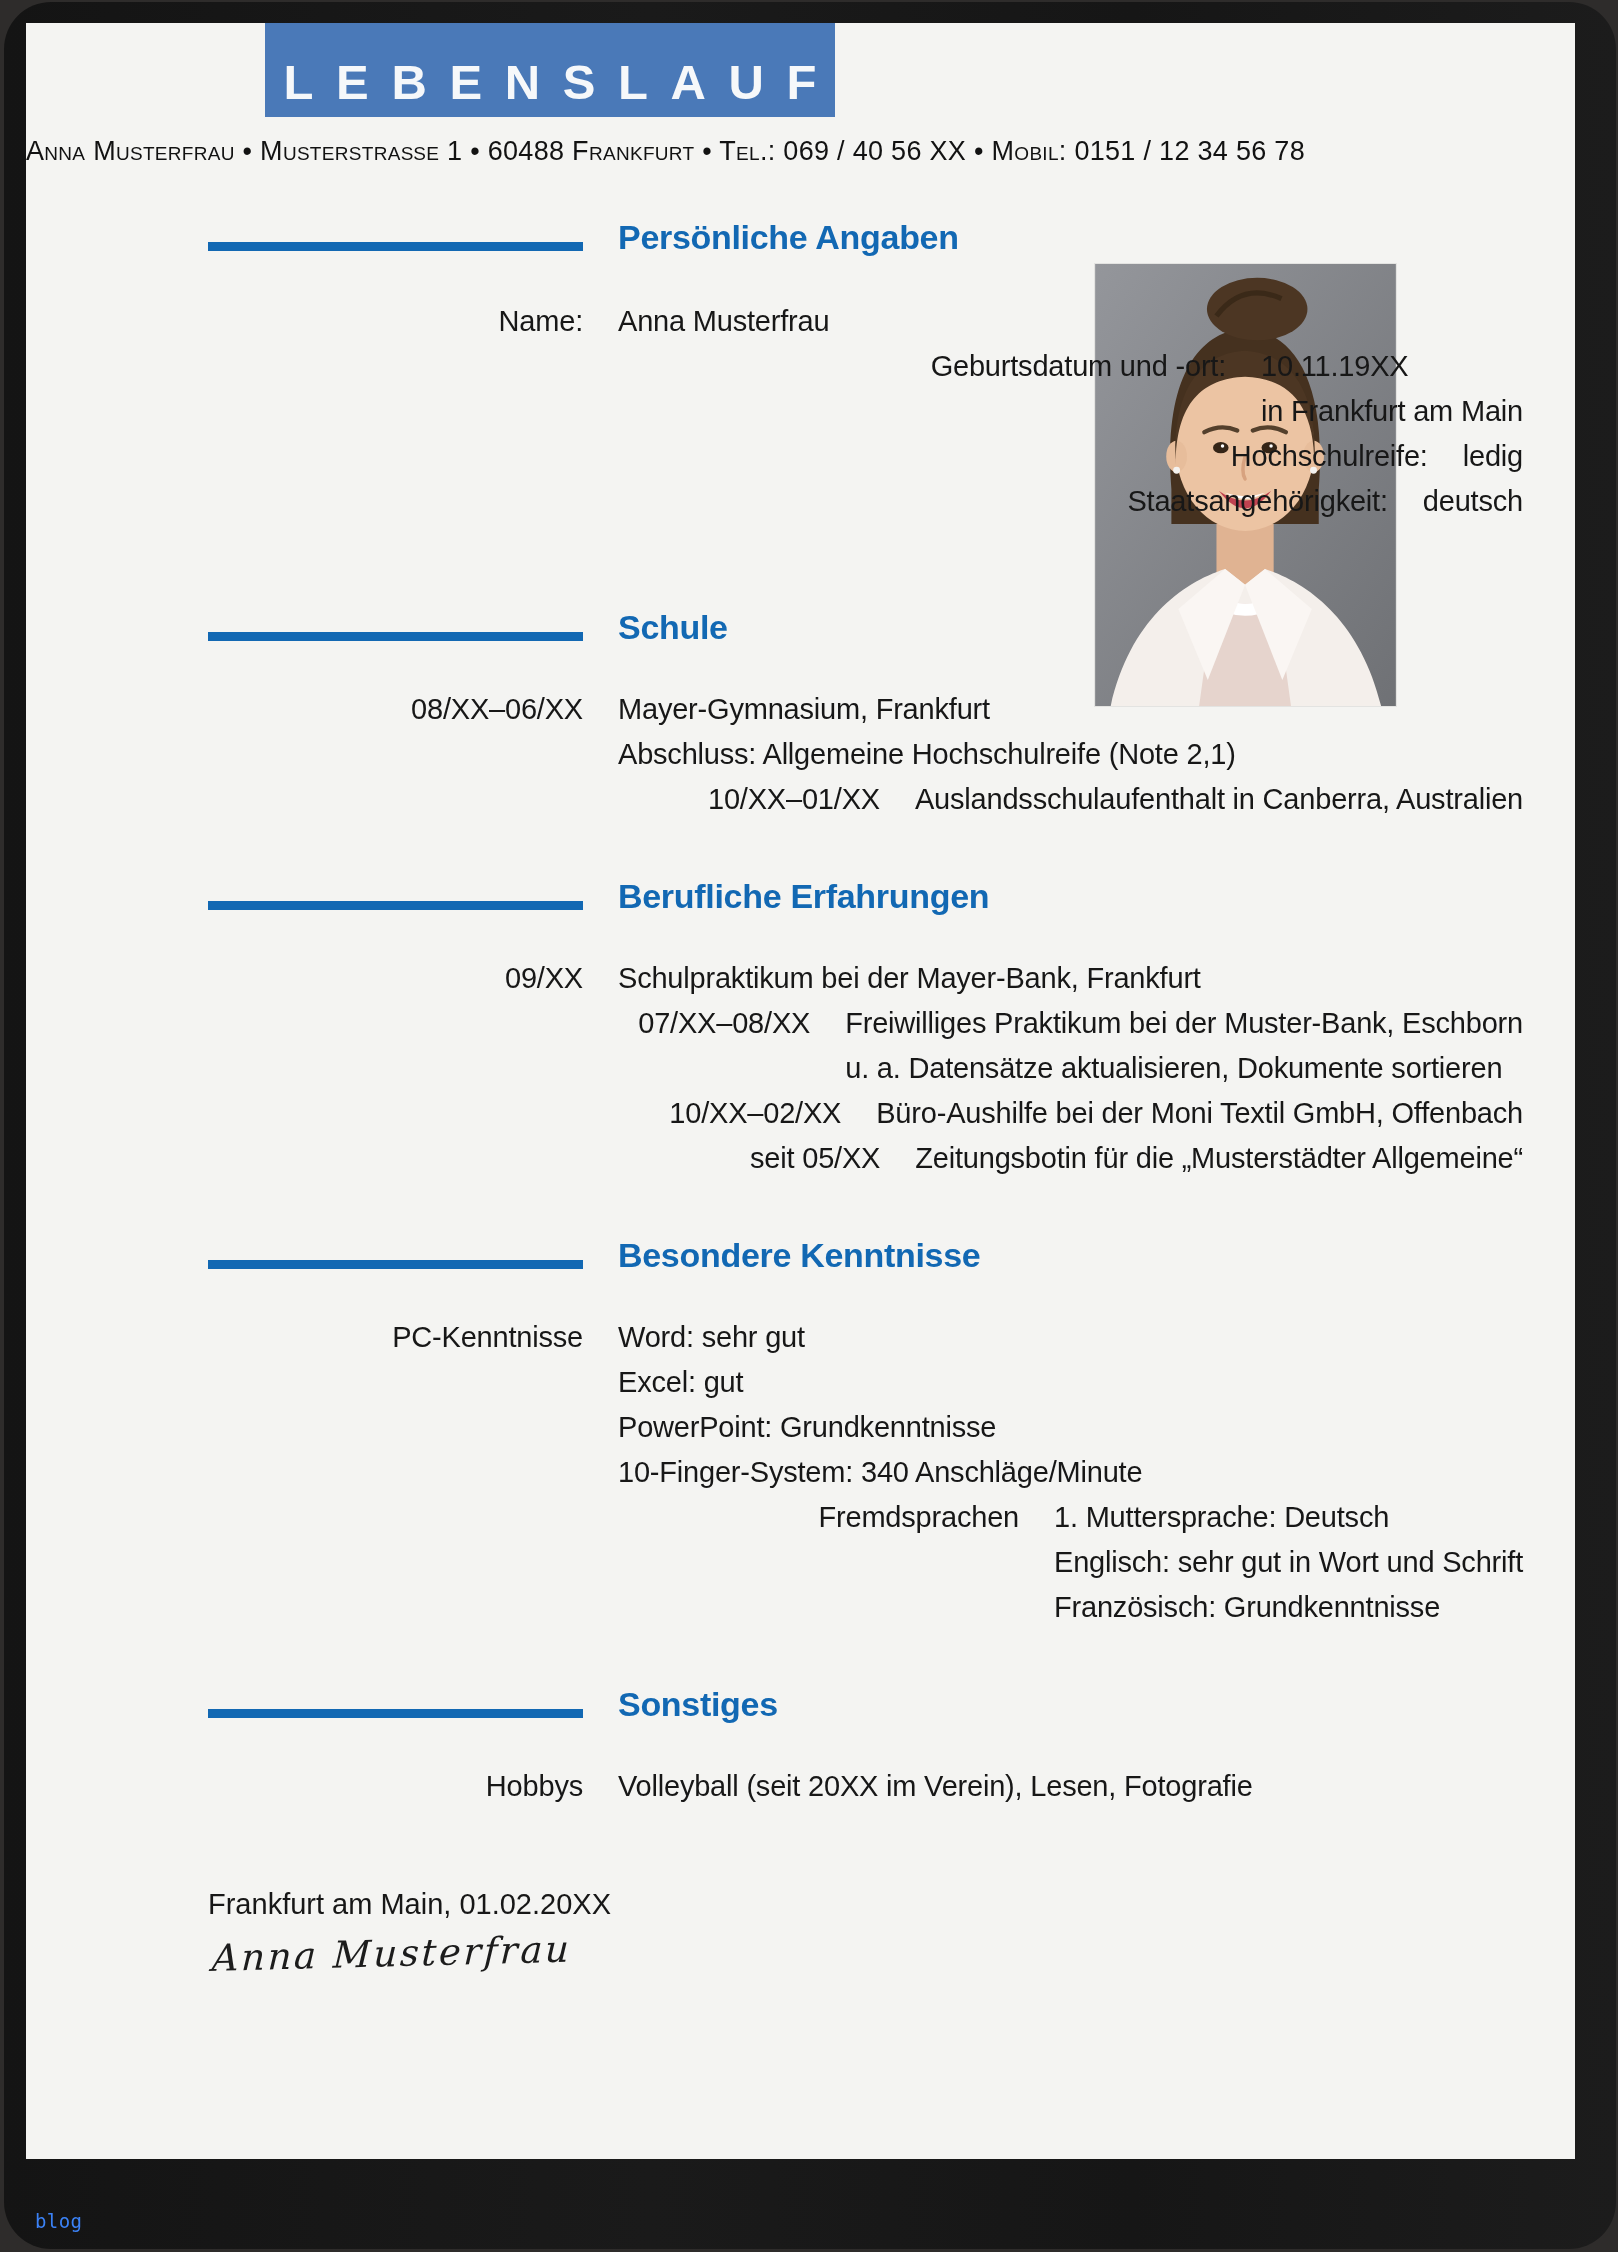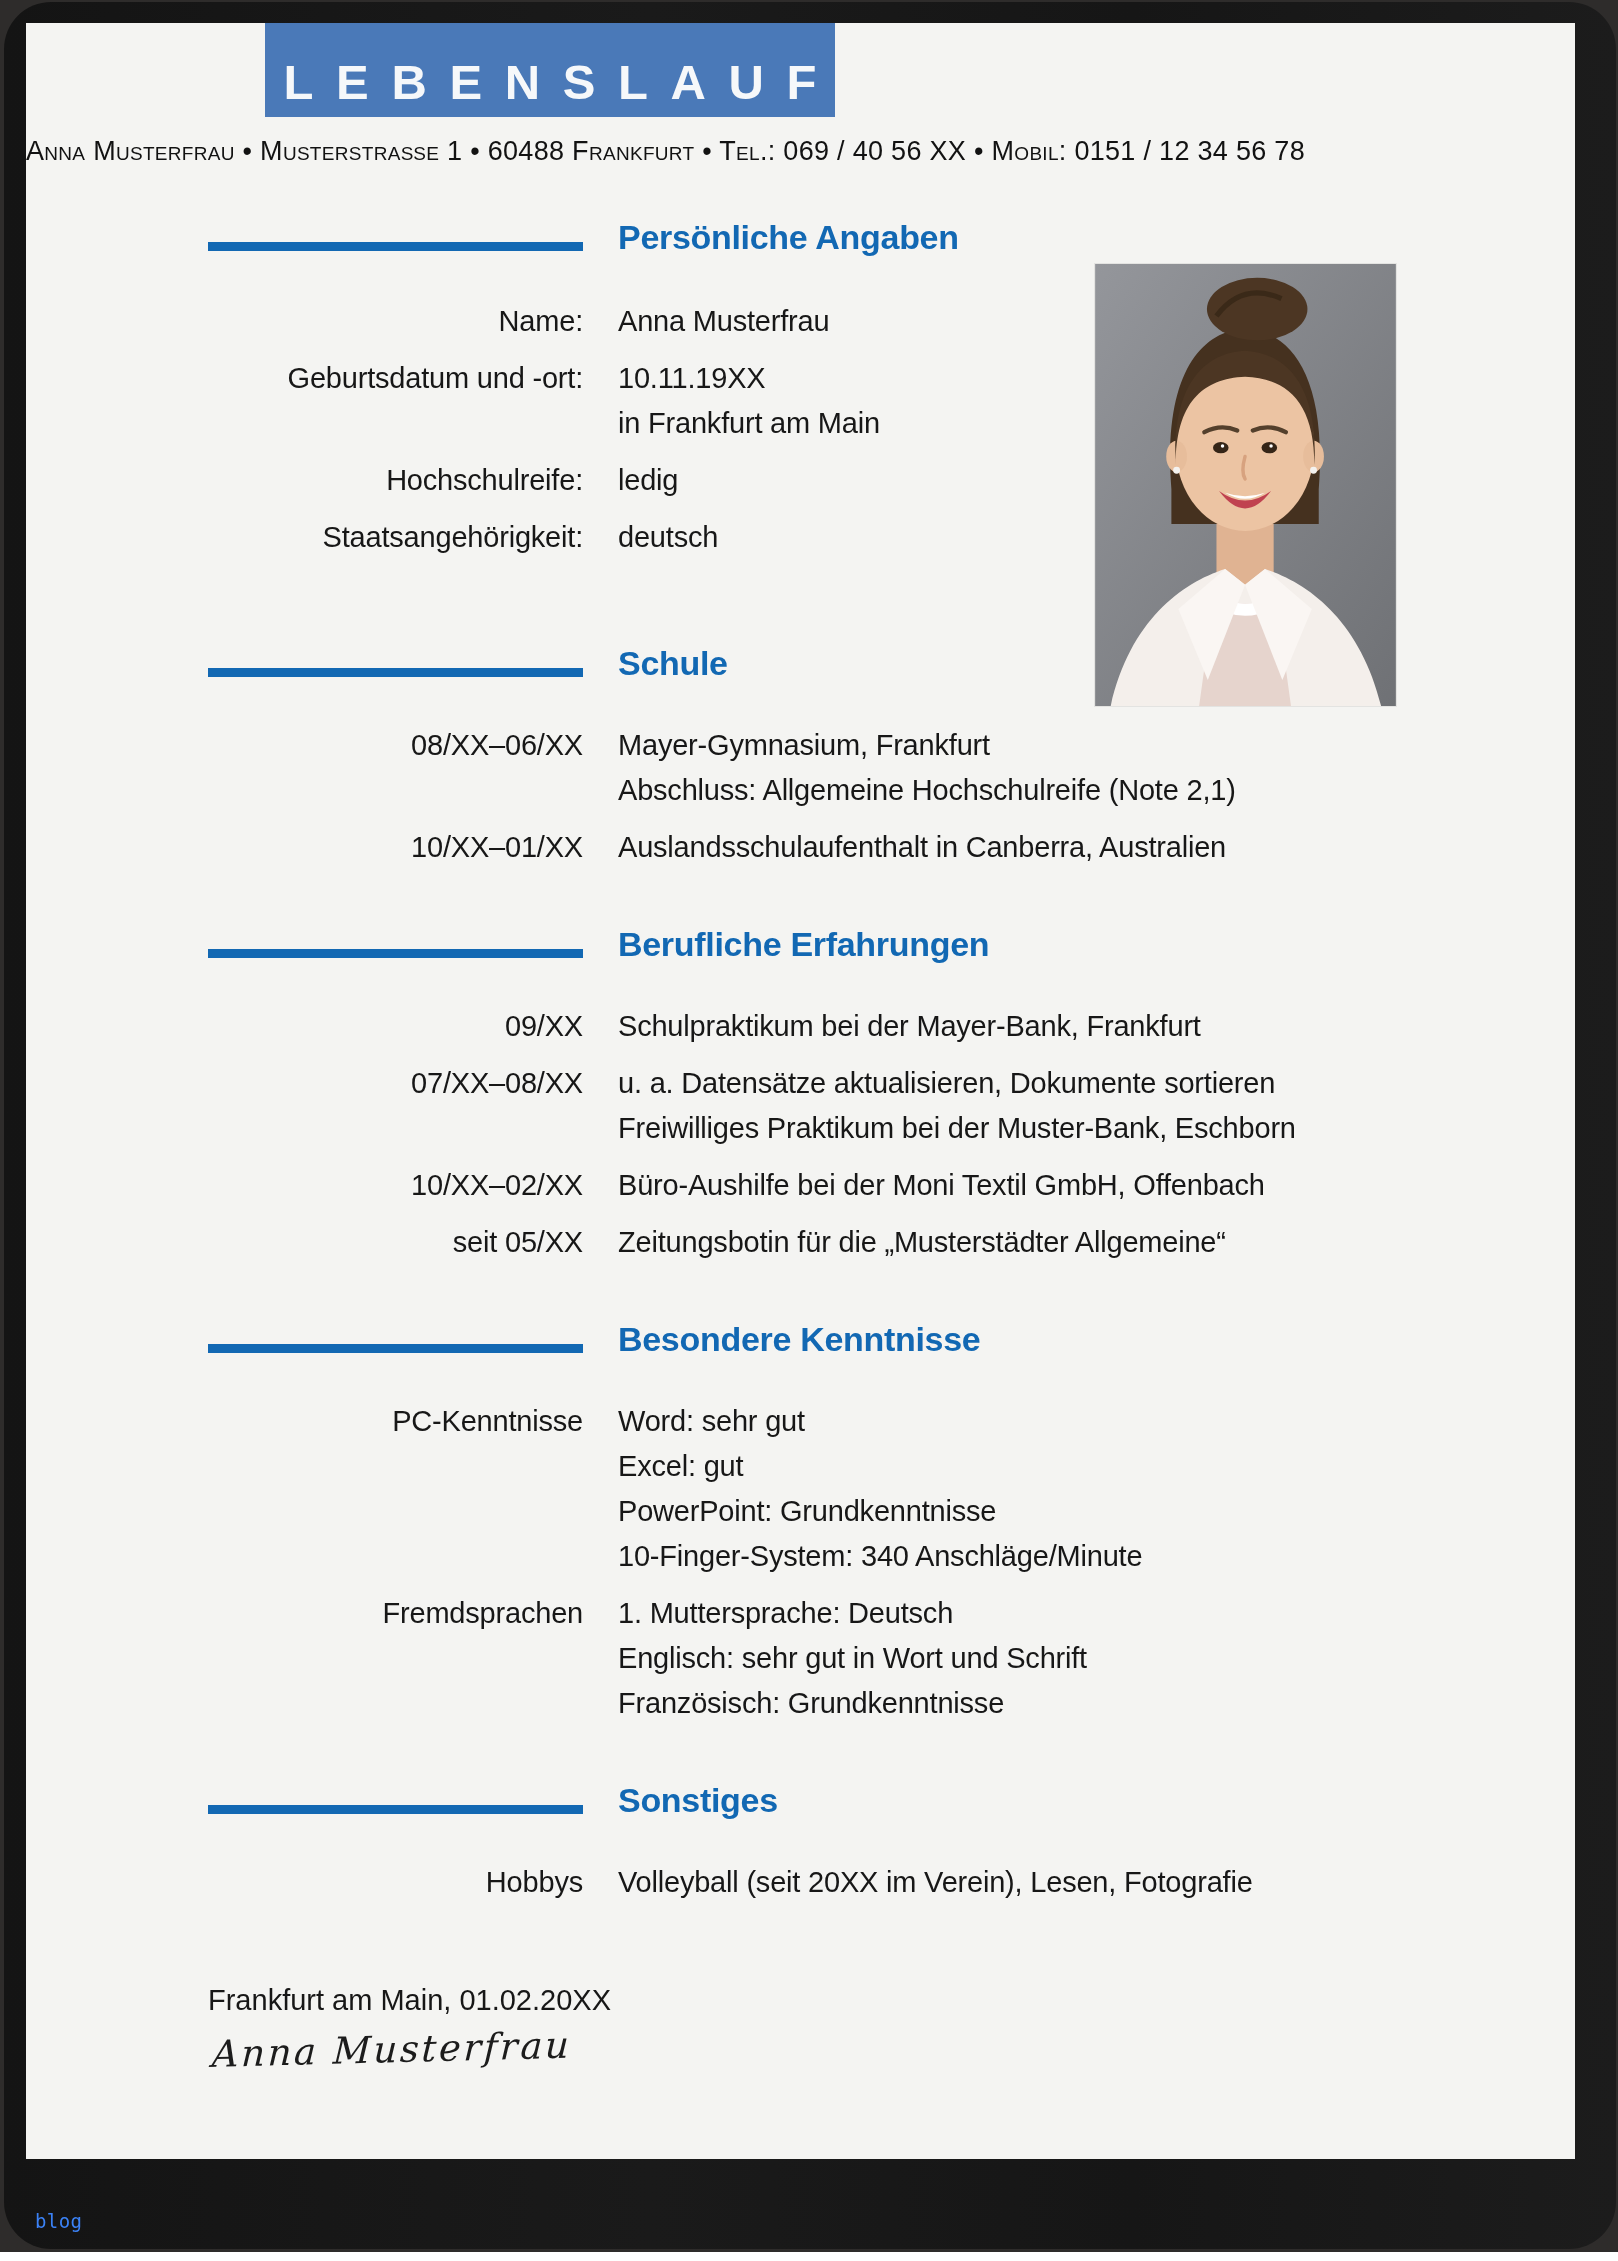--- a/index.html
+++ b/index.html
@@ -61,7 +61,7 @@
   }
   .rows{margin-top:40px;}
   .row{display:flex;}
-  .row + .row{margin-top:12px;}
+  .row + .row{justify-content:flex-end;}
   .lbl{
     width:375px;flex:0 0 375px;text-align:right;margin-right:35px;
     font-size:29px;line-height:45px;font-stretch:condensed;letter-spacing:-0.2px;

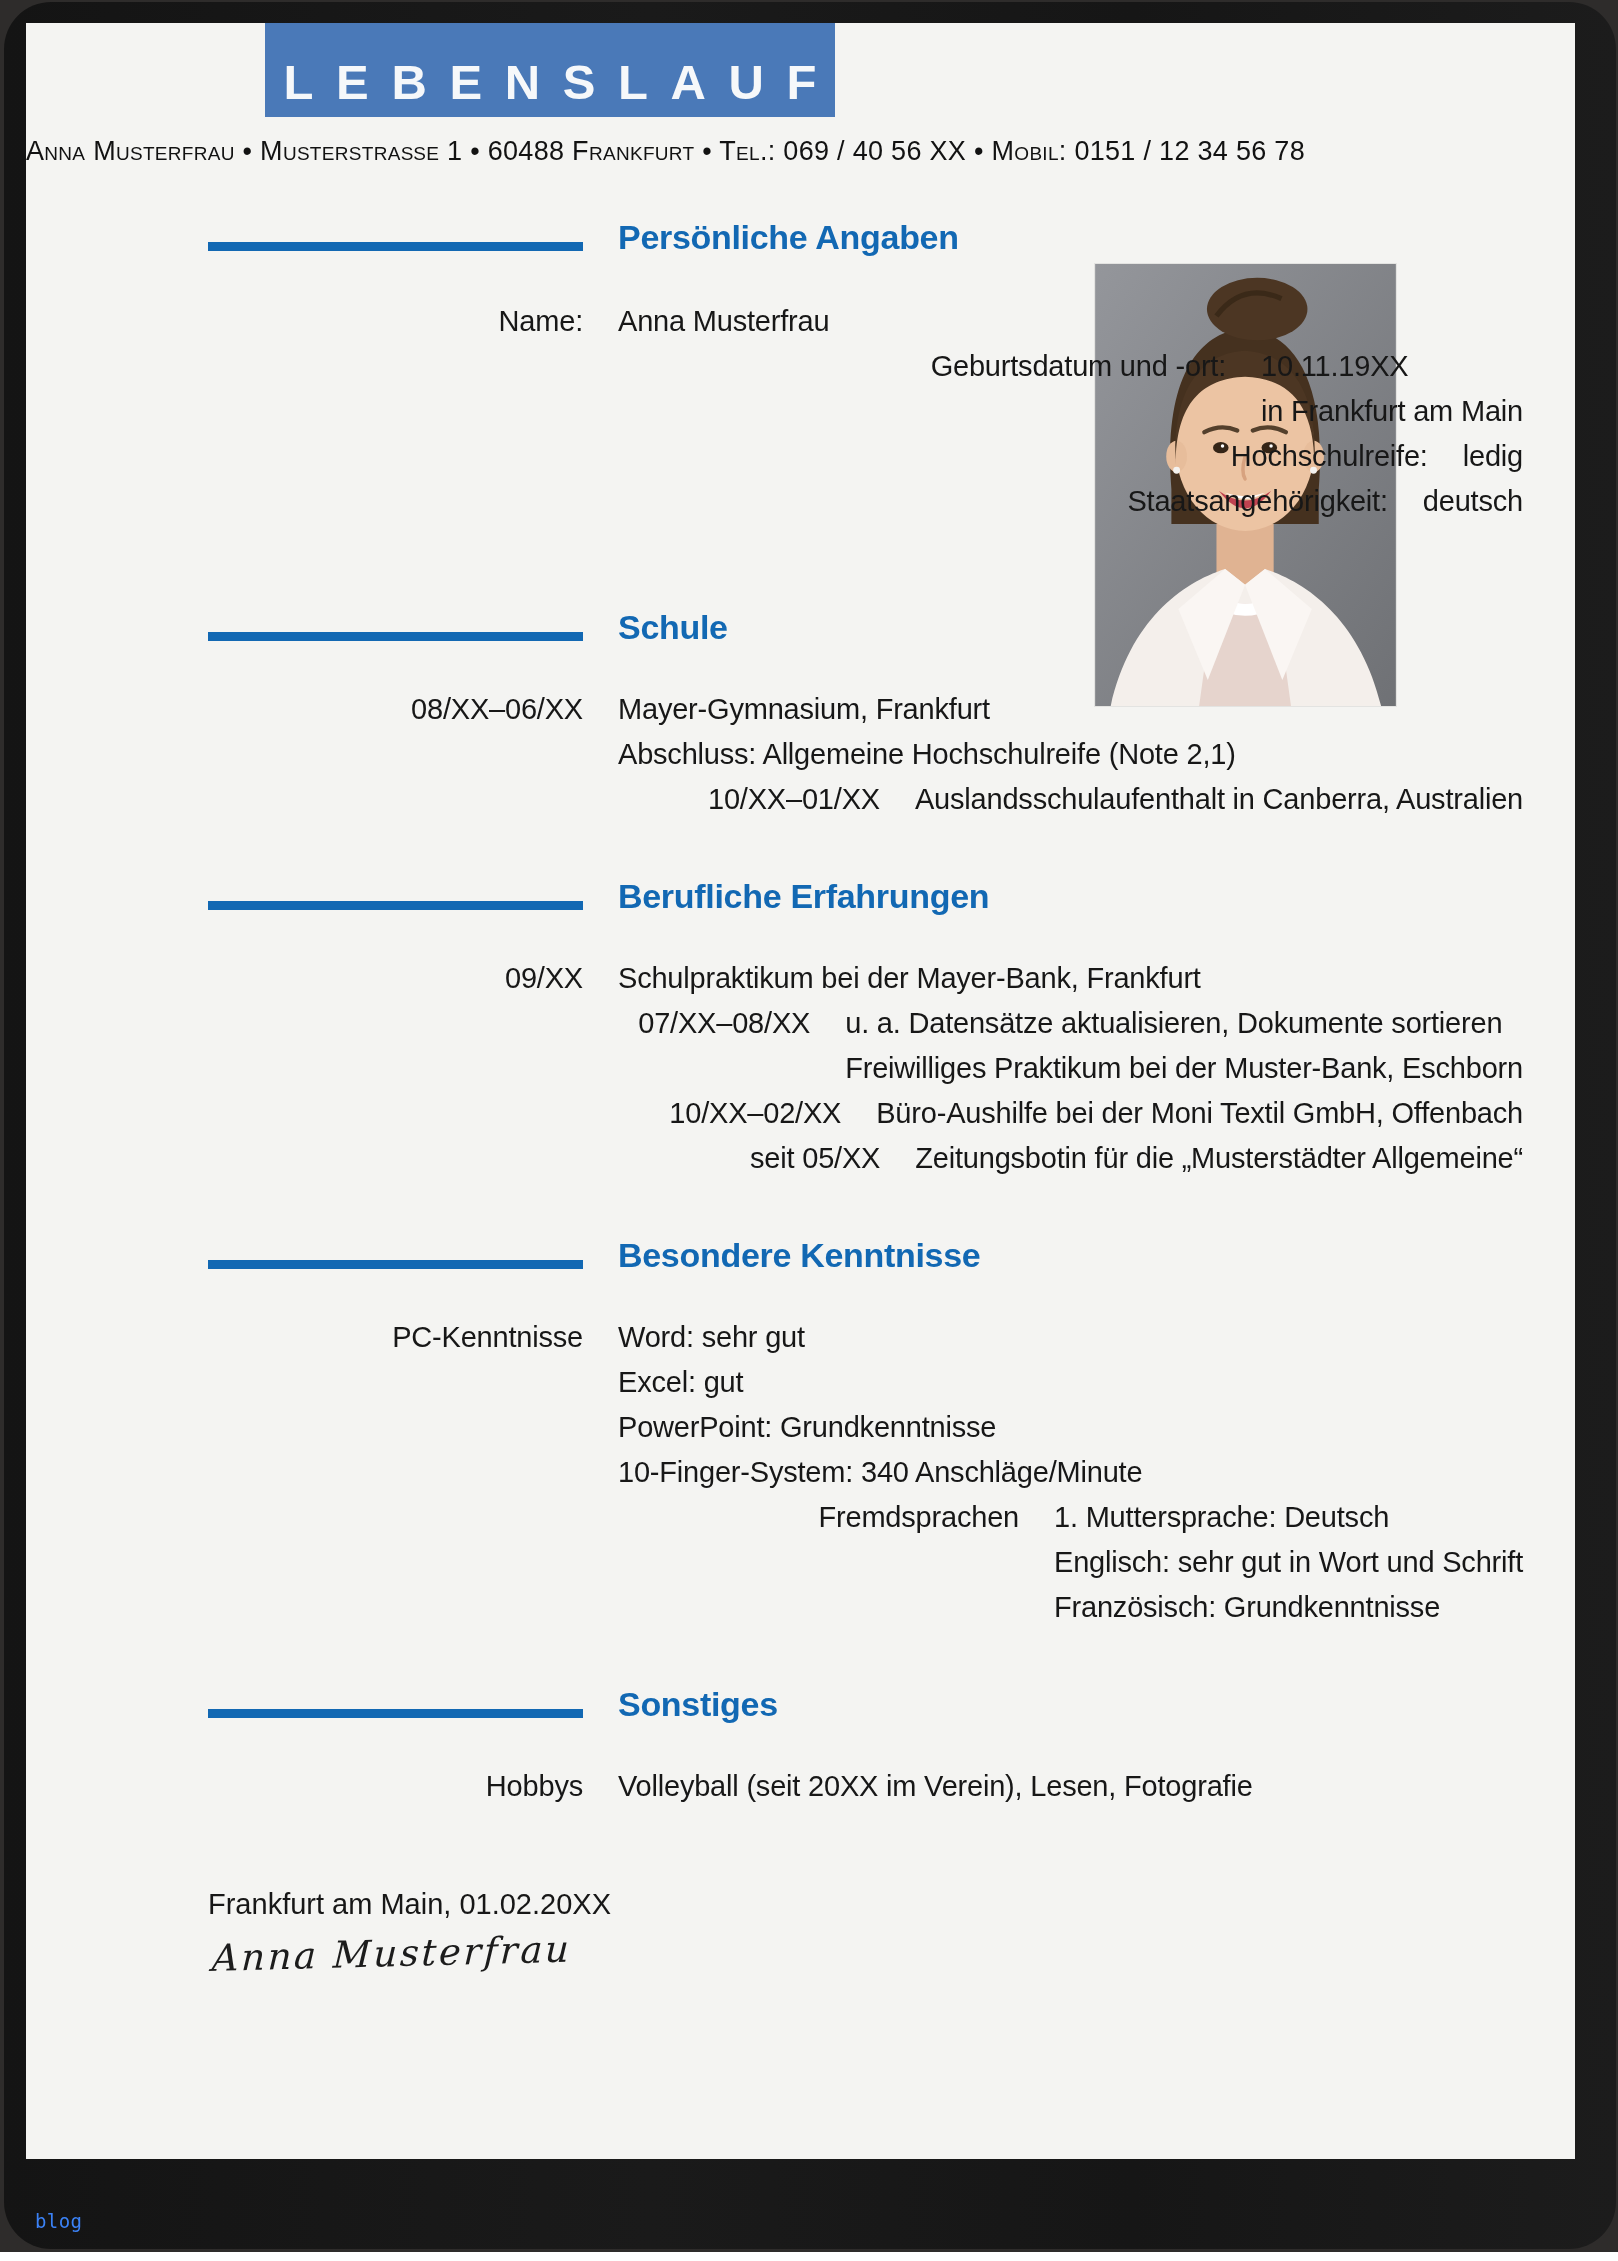--- a/index.html
+++ b/index.html
@@ -215,8 +215,8 @@
         <div class="row">
           <div class="lbl">07/XX–08/XX</div>
           <div class="val">
+            <div>Freiwilliges Praktikum bei der Muster-Bank, Eschborn</div>
             <div>u. a. Datensätze aktualisieren, Dokumente sortieren</div>
-            <div>Freiwilliges Praktikum bei der Muster-Bank, Eschborn</div>
           </div>
         </div>
         <div class="row">

